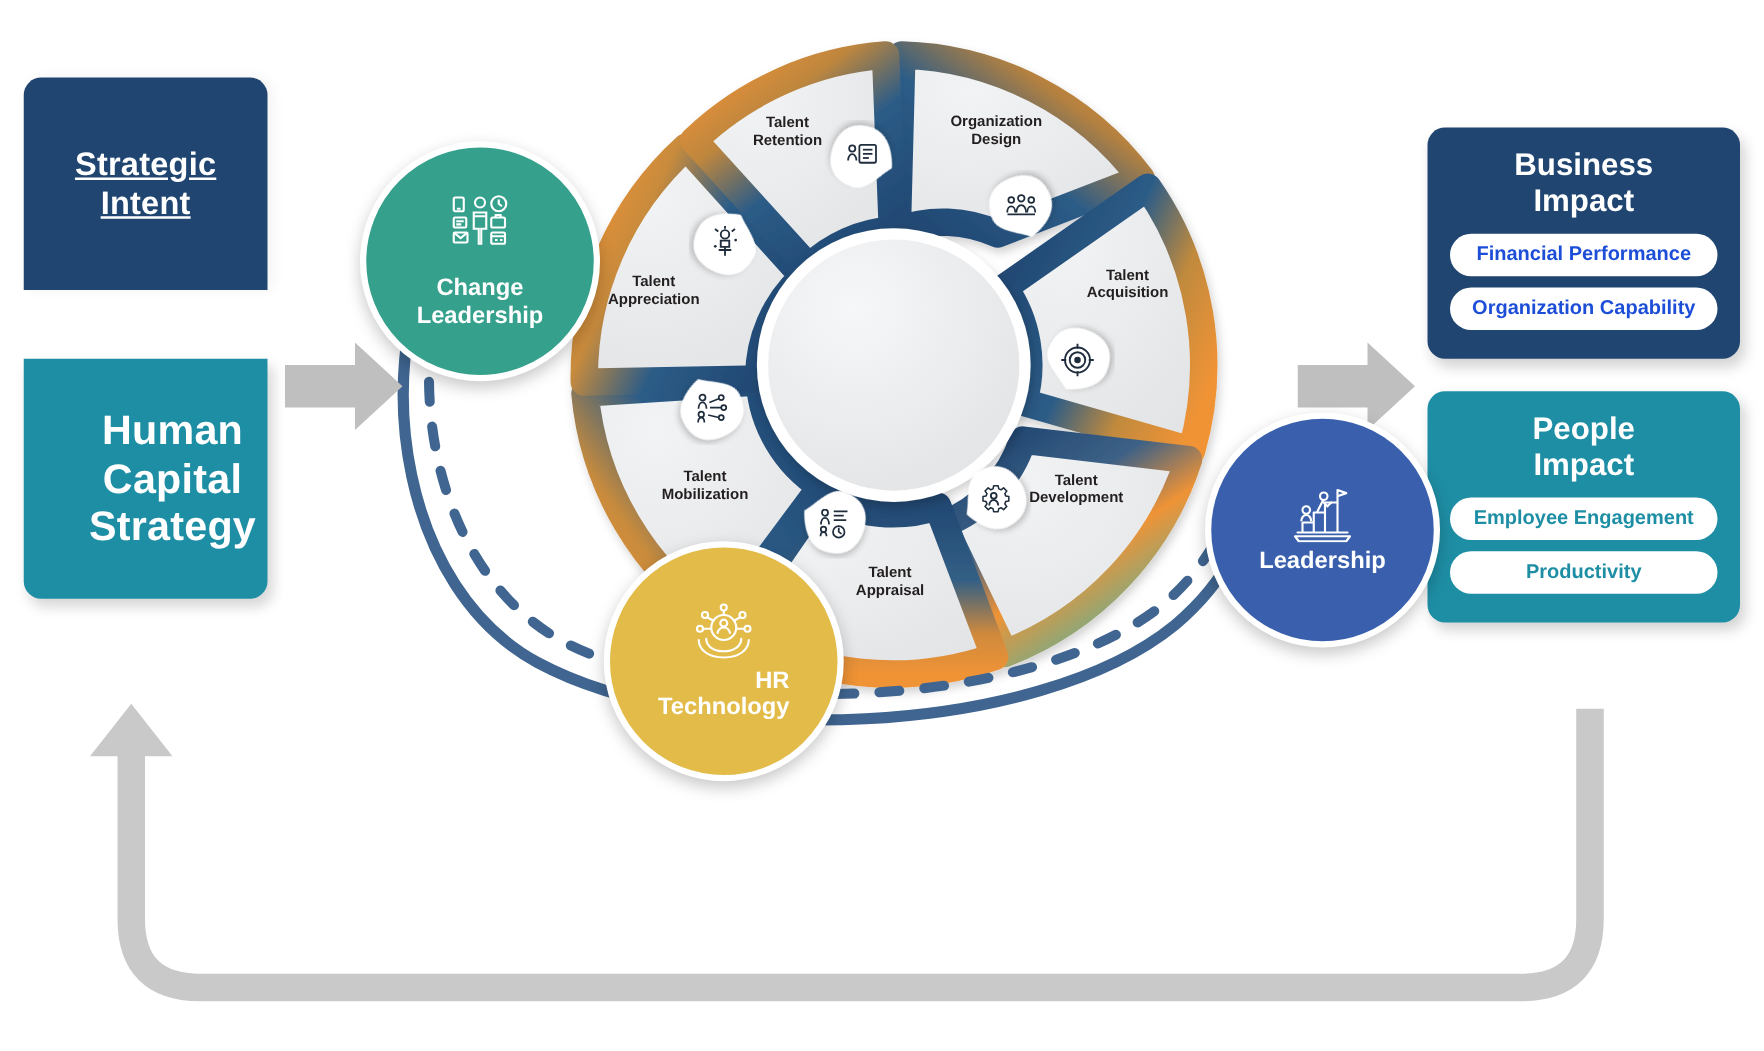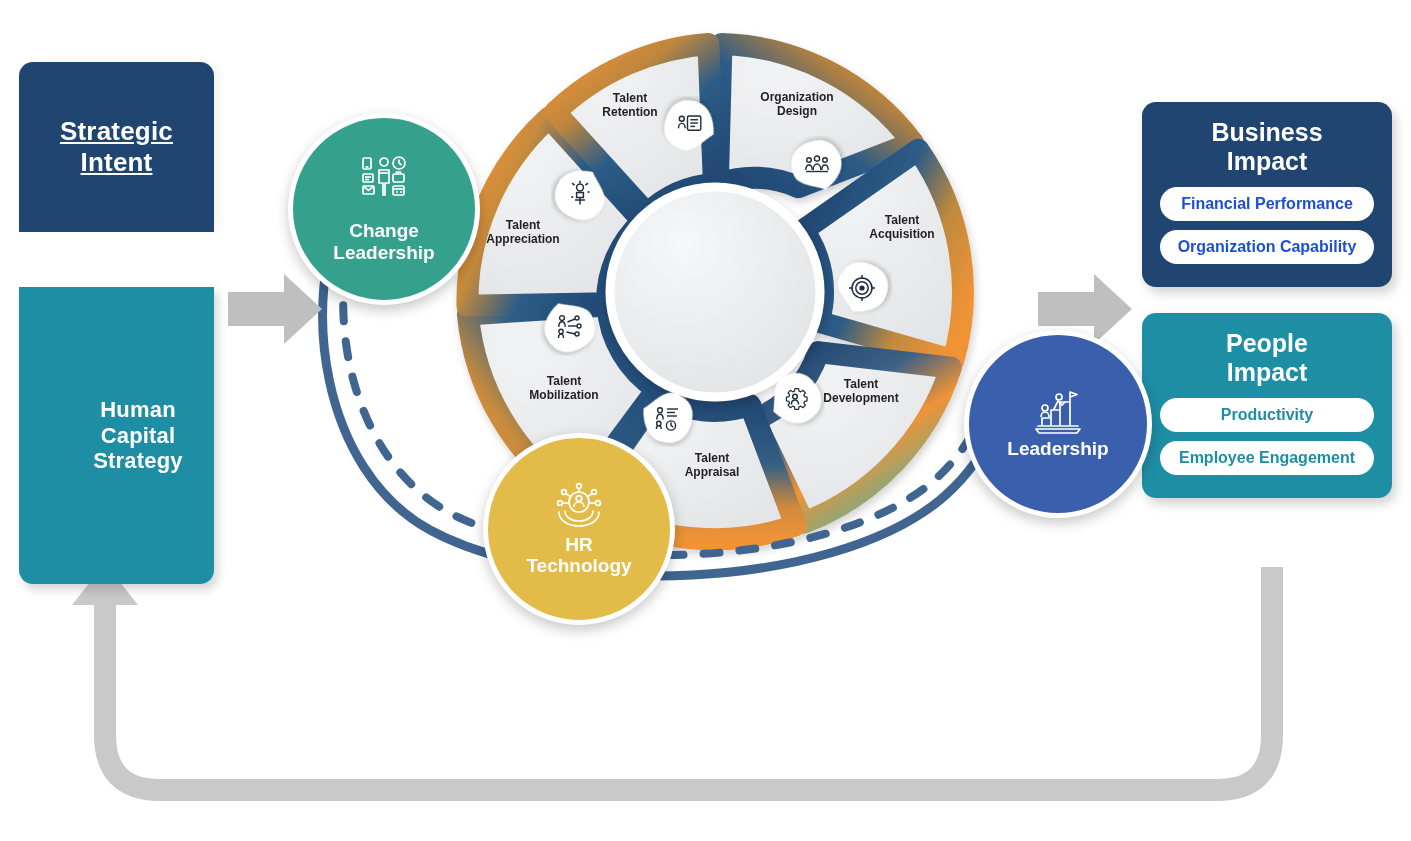--- a/index.html
+++ b/index.html
@@ -13,8 +13,8 @@
       color:#fff;text-align:center;font-weight:bold;letter-spacing:.2px;}
   #strategic-intent{left:19px;top:62px;height:170px;background:#1f4570;
       border-radius:14px 14px 0 0;font-size:26px;line-height:1.18;text-decoration:underline;}
-  #human-capital{left:19px;top:287px;height:297px;background:#1e8ea5;
-      border-radius:0 0 14px 14px;font-size:22px;line-height:1.18;
+  #human-capital{left:19px;top:287px;height:192px;background:#1e8ea5;
+      border-radius:0 0 14px 14px;font-size:33px;line-height:1.18;
       box-shadow:4px 6px 10px rgba(0,0,0,.16);padding-left:43px;}
   #strategic-intent{box-shadow:4px 0 10px rgba(0,0,0,.05);}
 

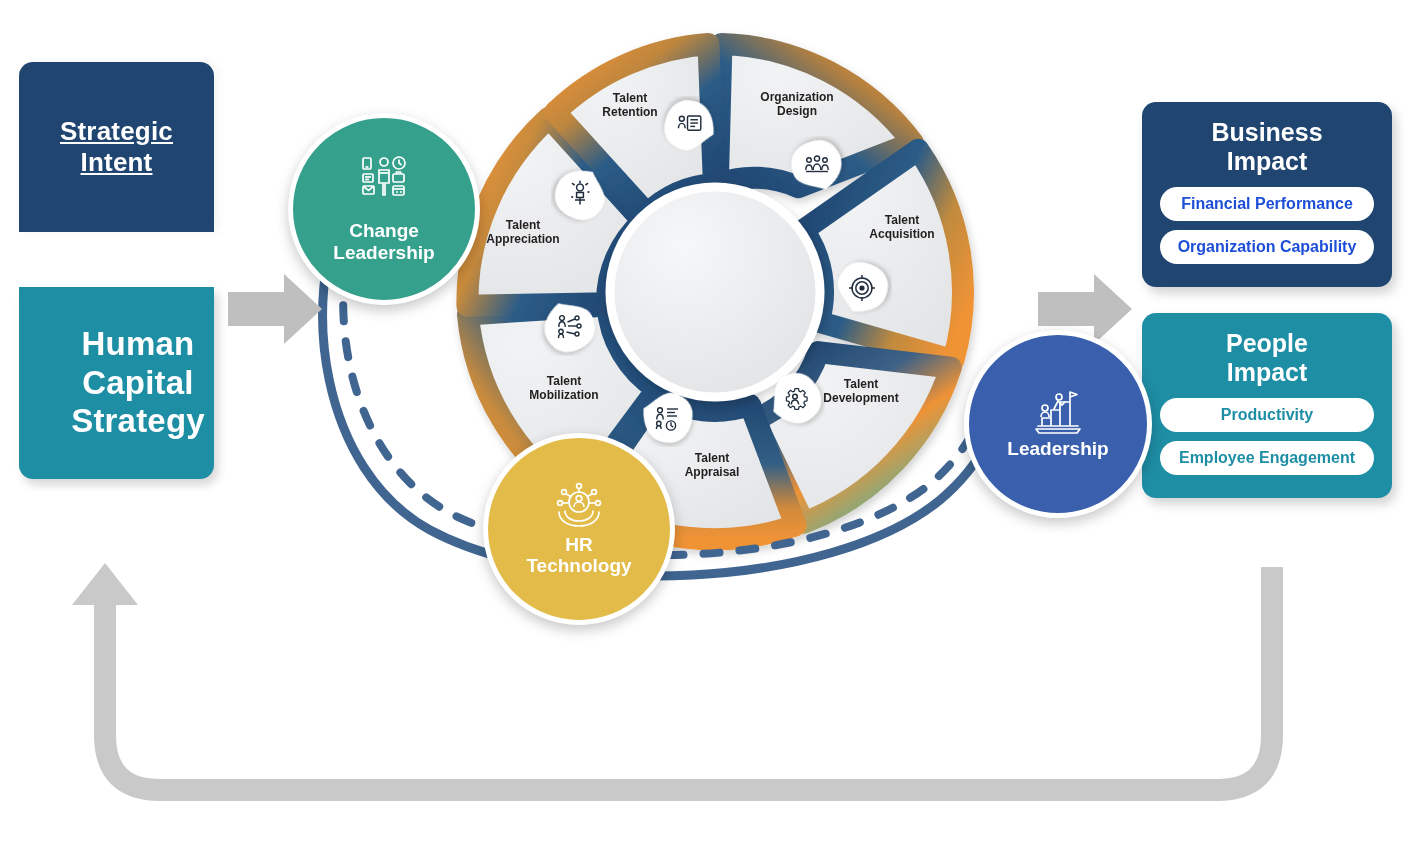--- a/index.html
+++ b/index.html
@@ -198,8 +198,8 @@
       <div>People</div>
       <div>Impact</div>
     </div>
+    <div class="pill">Employee Engagement</div>
     <div class="pill">Productivity</div>
-    <div class="pill">Employee Engagement</div>
   </div>
 
   <div class="sat" id="sat-change">

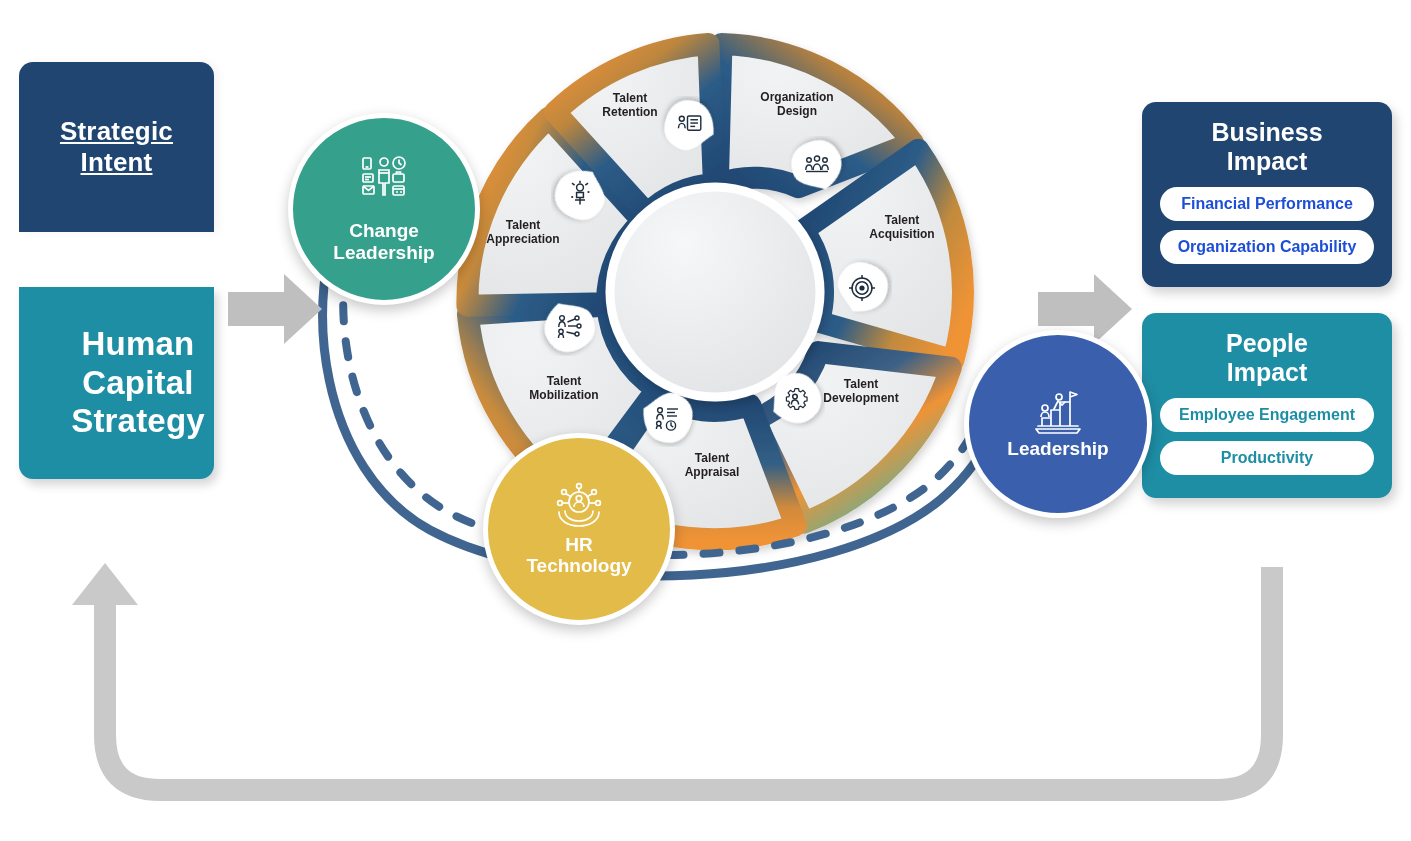--- a/index.html
+++ b/index.html
@@ -42,7 +42,7 @@
   .sat .sat-label{line-height:1.12;margin-top:4px;}
   .sat .sat-ico{line-height:0;}
   #sat-change{left:288px;top:113px;width:192px;height:192px;background:#35a18c;font-size:19px;gap:17px;}
-  #sat-hrtech{left:483px;top:433px;width:192px;height:192px;background:#e3bb48;font-size:19px;}
+  #sat-hrtech{left:483px;top:433px;width:192px;height:192px;background:#e3bb48;font-size:19px;text-align:right;}
   #sat-leadership{left:964px;top:330px;width:188px;height:188px;background:#3a60ad;font-size:19px;}
 
   

